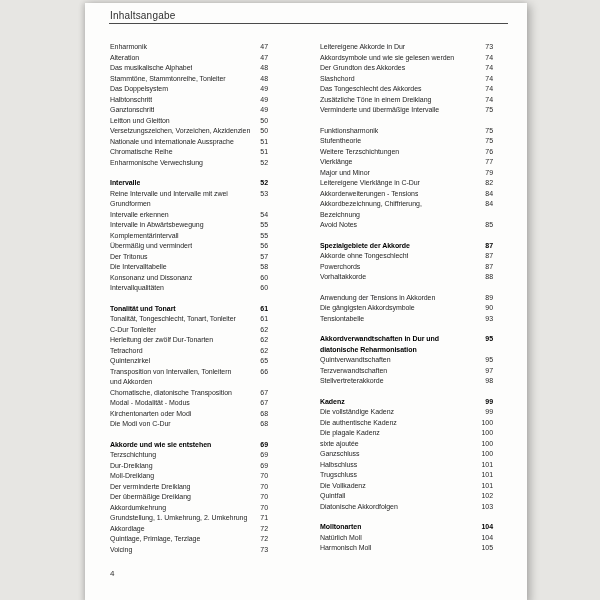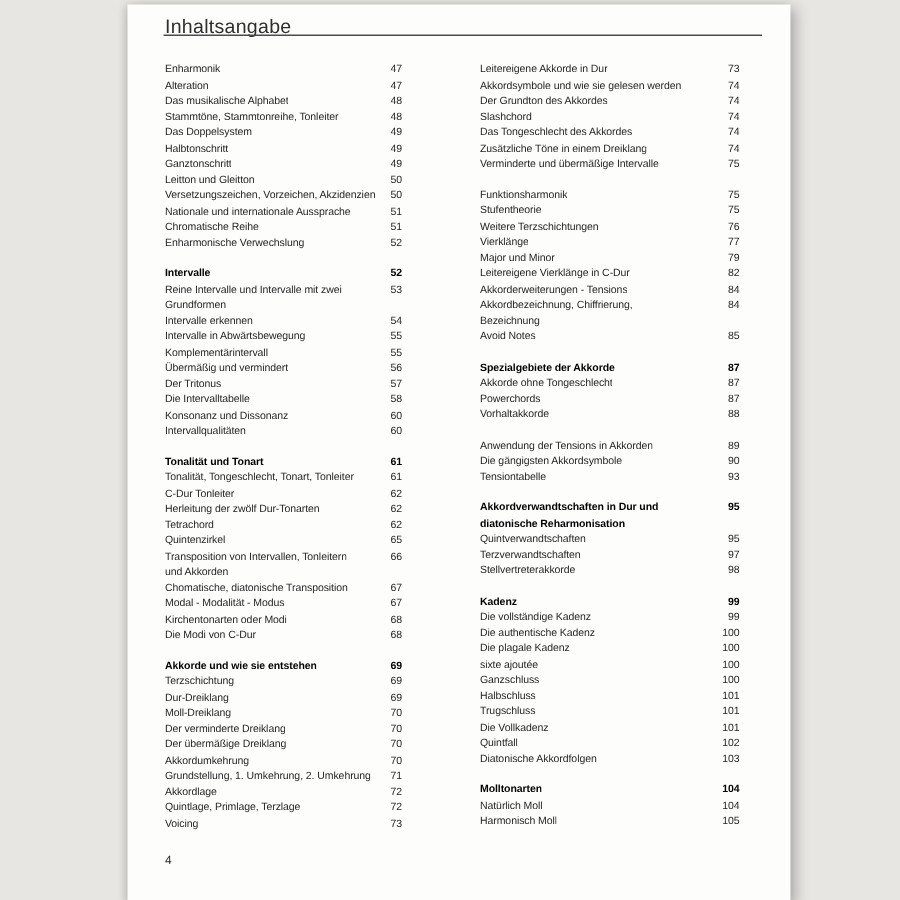--- a/index.html
+++ b/index.html
@@ -20,7 +20,7 @@
   .page-header-title{
     position:absolute;
     left:25px;top:7px;
-    font-size:13px;
+    font-size:10px;
     color:#2e2e2e;
     letter-spacing:0.2px;
     text-align:center;

